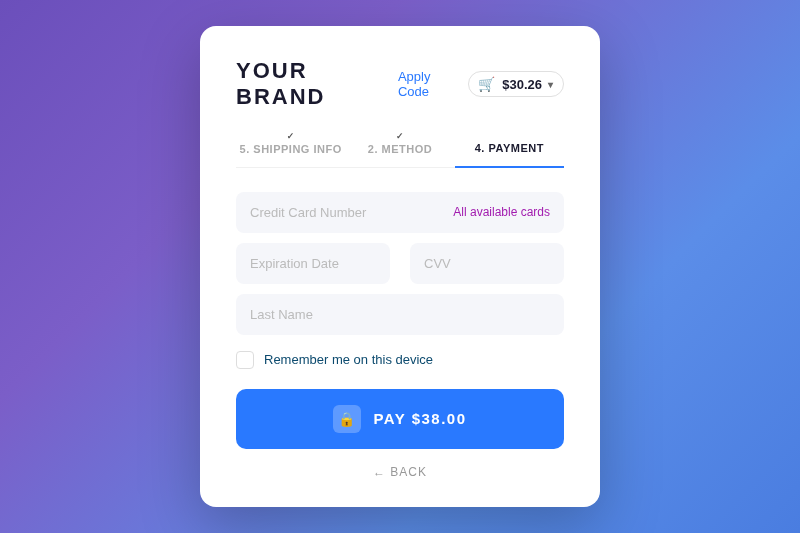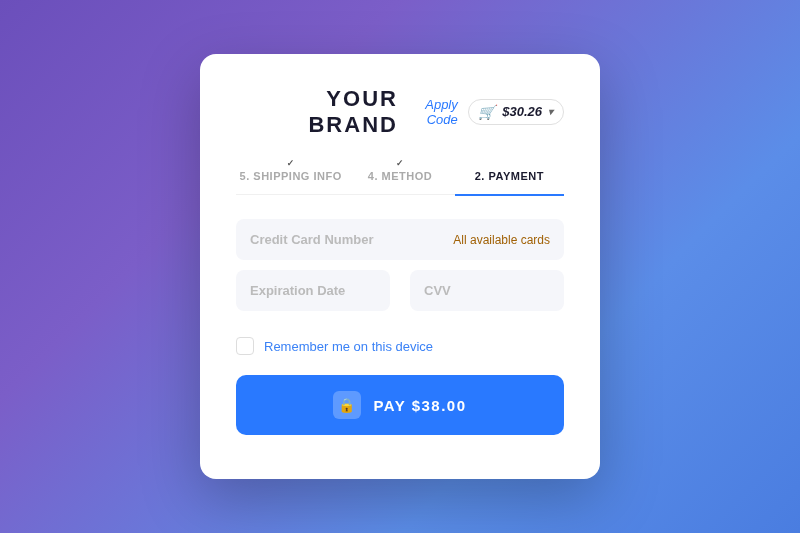--- a/index.html
+++ b/index.html
@@ -28,7 +28,6 @@
       align-items: center;
       justify-content: space-between;
       margin-bottom: 20px;
-      text-align: right;
     }
 
     .brand-title {

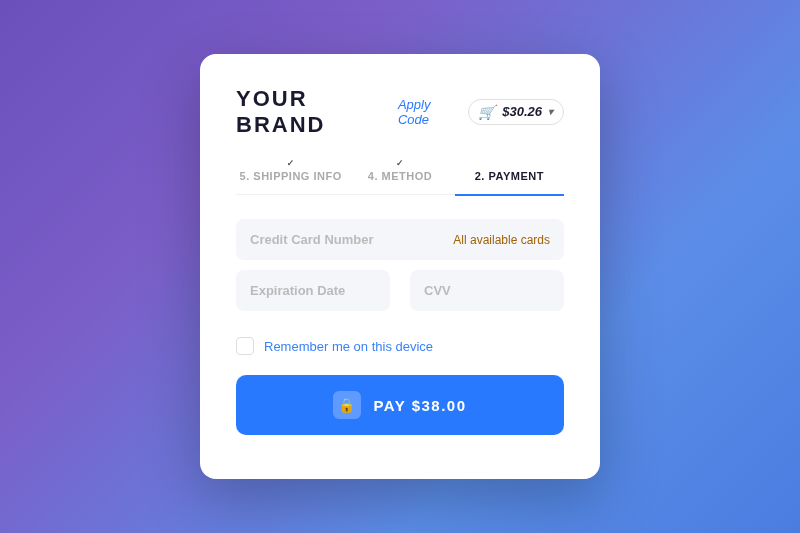--- a/index.html
+++ b/index.html
@@ -42,7 +42,6 @@
       display: flex;
       align-items: center;
       gap: 10px;
-      font-style: italic;
     }
 
     .apply-code {

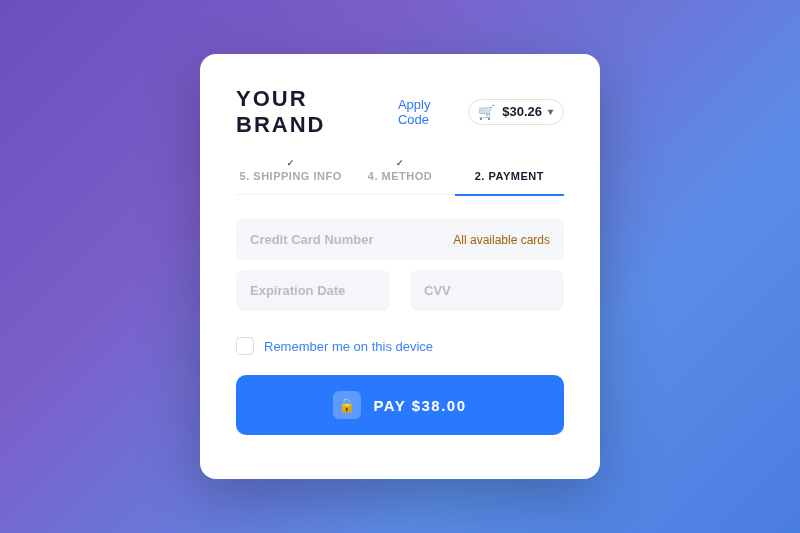--- a/index.html
+++ b/index.html
@@ -245,7 +245,7 @@
     </div>
     <div class="step completed">
       <span class="check">✓</span>
-      <span>4. METHOD</span>
+      <span>2. METHOD</span>
     </div>
     <div class="step active">
       <span class="check">&nbsp;</span>

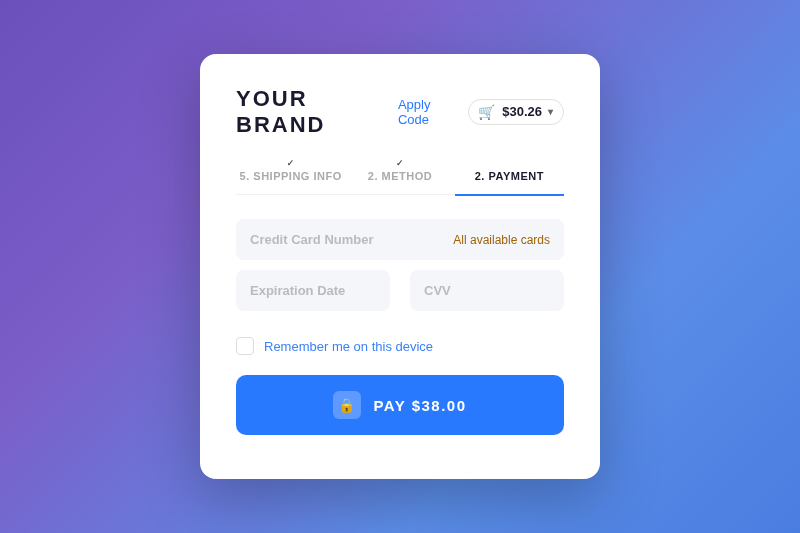--- a/index.html
+++ b/index.html
@@ -249,7 +249,7 @@
     </div>
     <div class="step active">
       <span class="check">&nbsp;</span>
-      <span>2. PAYMENT</span>
+      <span>4. PAYMENT</span>
     </div>
   </div>
 

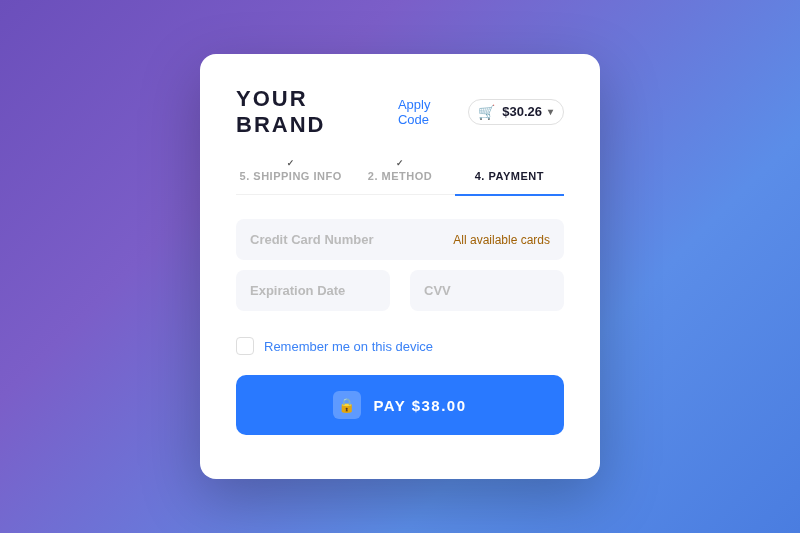--- a/index.html
+++ b/index.html
@@ -139,7 +139,6 @@
       color: #999;
       outline: none;
       font-family: inherit;
-      font-weight: bold;
     }
 
     .input-field::placeholder {

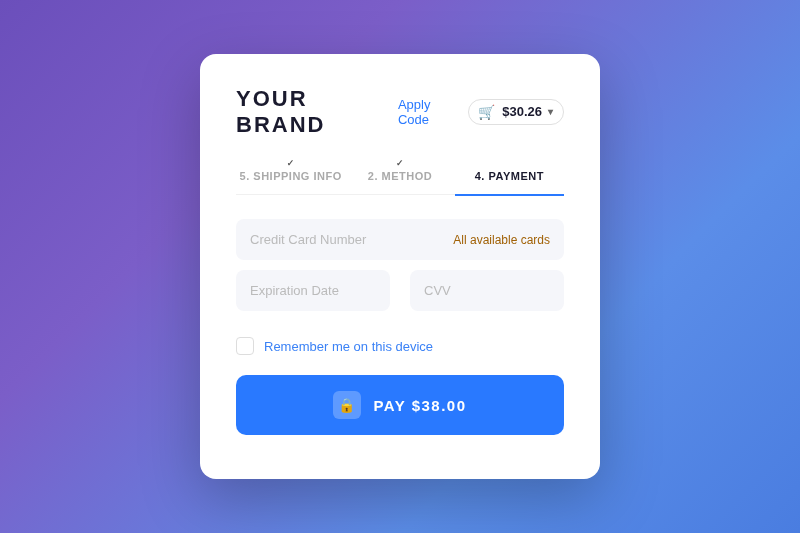--- a/index.html
+++ b/index.html
@@ -154,7 +154,7 @@
       right: 14px;
       top: 50%;
       transform: translateY(-50%);
-      color: #a16207;
+      color: #a21caf;
       font-size: 12px;
       font-weight: 500;
       cursor: pointer;

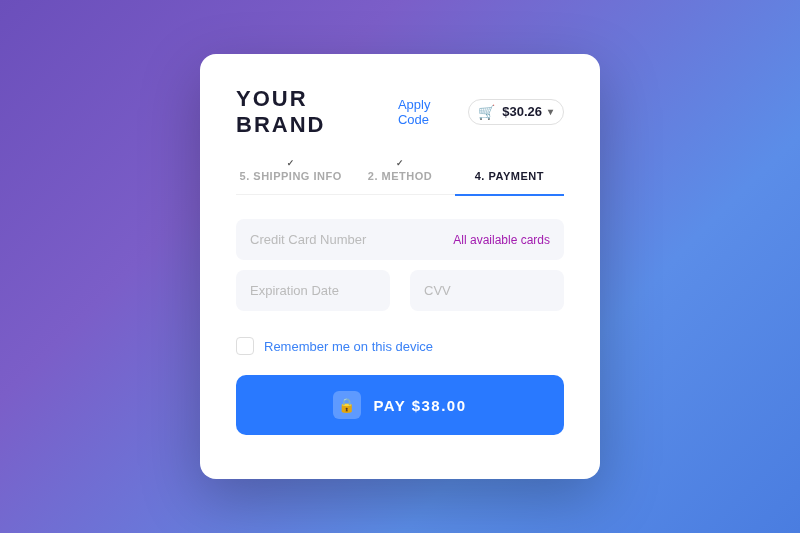--- a/index.html
+++ b/index.html
@@ -269,6 +269,9 @@
     </div>
 
     <div class="input-row">
+      <div class="input-wrapper">
+        <input class="input-field" type="text" placeholder="Last Name" style="">
+      </div>
     </div>
   </div>
 

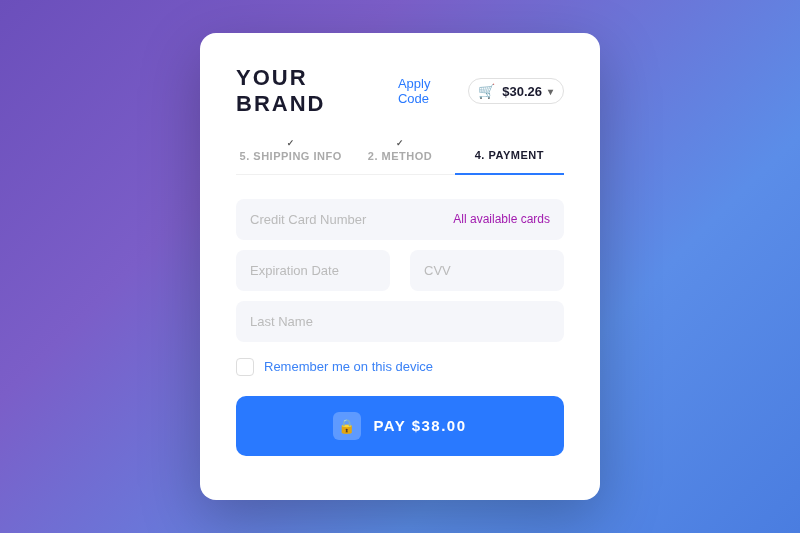--- a/index.html
+++ b/index.html
@@ -179,7 +179,7 @@
 
     .remember-label {
       font-size: 13px;
-      color: #3b82f6;
+      color: #0c4a6e;
     }
 
     .pay-button {

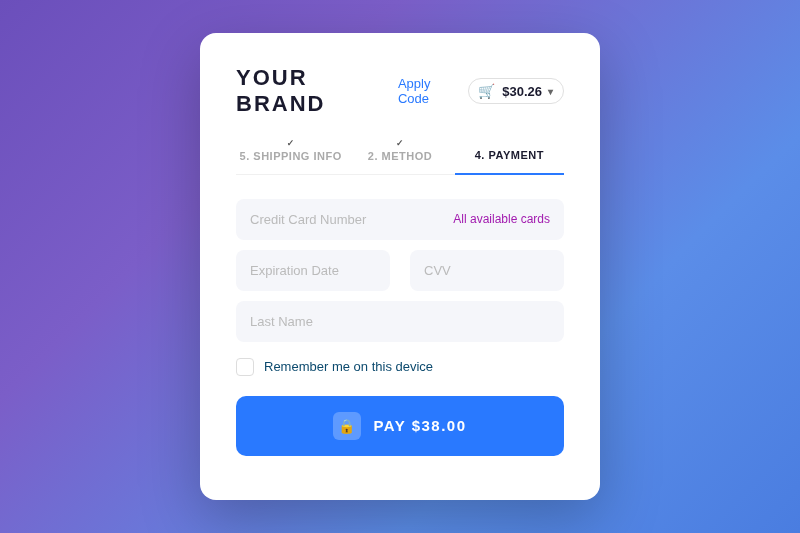--- a/index.html
+++ b/index.html
@@ -285,6 +285,7 @@
     <span>PAY $38.00</span>
   </button>
 
+  <div class="back-link">← BACK</div>
 </div>
 
 </body></html>

